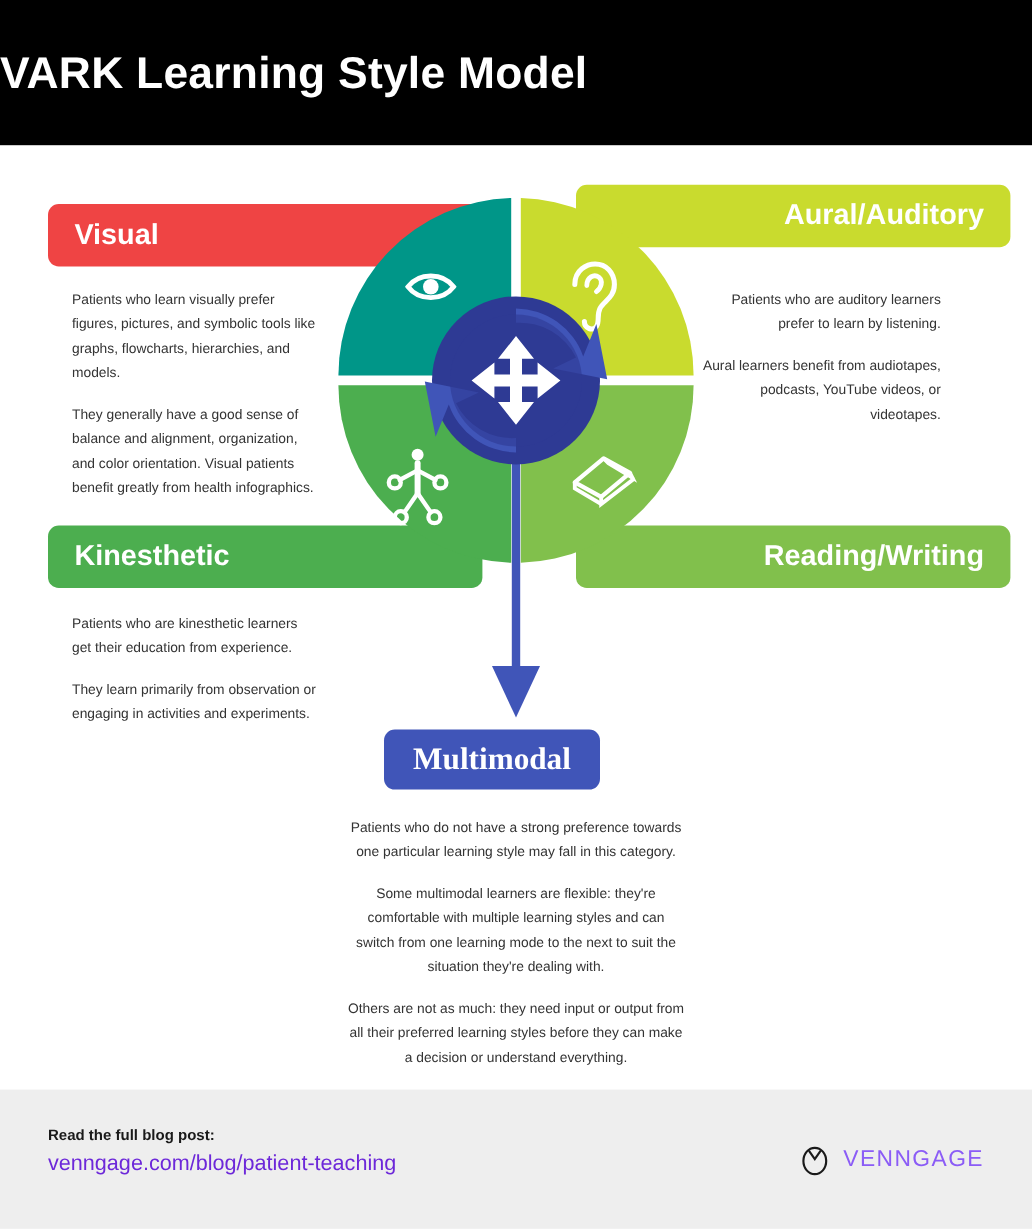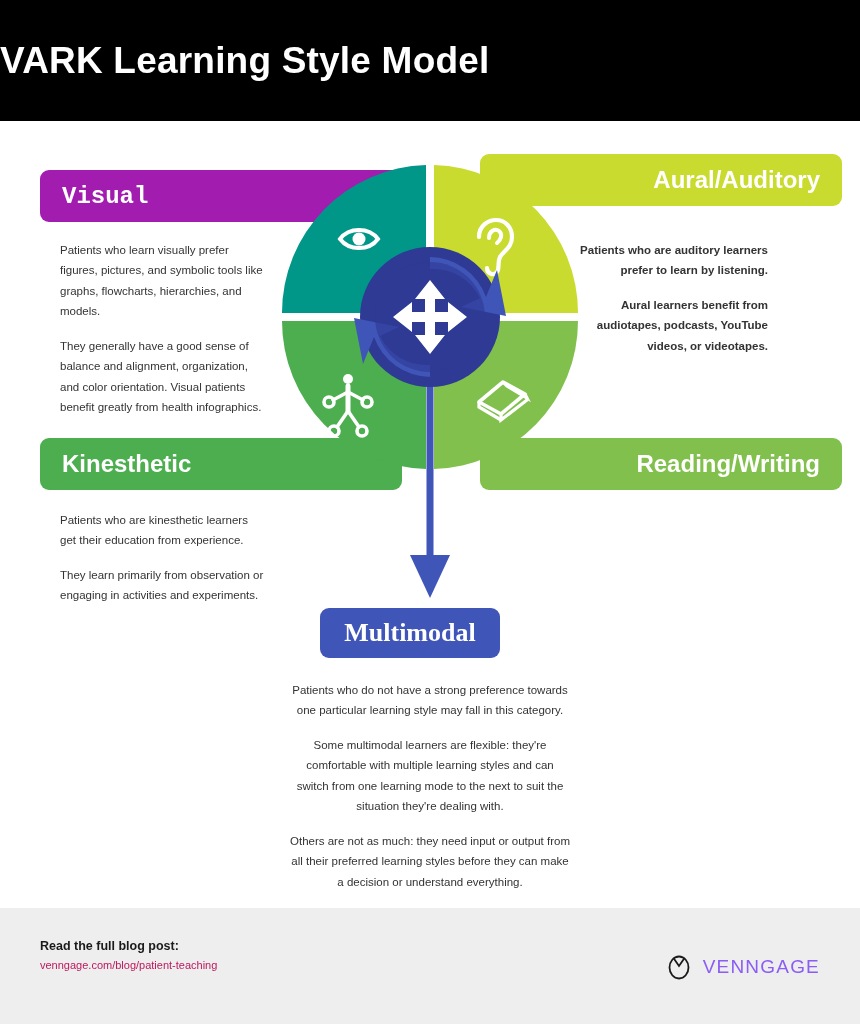--- a/index.html
+++ b/index.html
@@ -32,7 +32,7 @@
   .label-bar.left{left:40px;width:340px;padding-left:22px;justify-content:flex-start;}
   .label-bar.right{left:480px;width:340px;padding-right:22px;justify-content:flex-end;}
 
-  #bar-visual  {top:170px;background:#a21caf;font-family:Liberation Mono, monospace;}
+  #bar-visual  {top:170px;background:#ef4444;}
   #bar-aural   {top:154px;background:#c9db2e;}
   #bar-kines   {top:438px;background:#4cae4f;}
   #bar-reading {top:438px;background:#81c04c;}

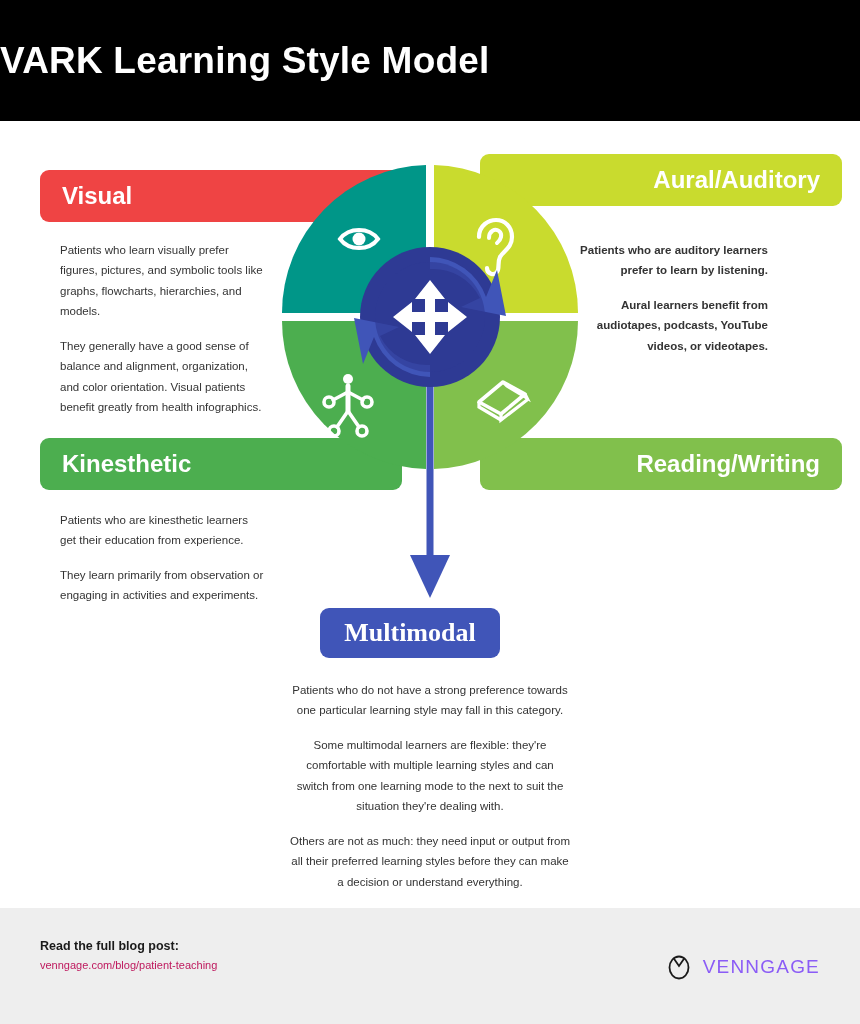--- a/index.html
+++ b/index.html
@@ -49,7 +49,7 @@
   .para-block.al-center{text-align:center;}
 
   #txt-visual  {left:60px; top:240px; width:205px;}
-  #txt-aural   {left:568px;top:240px; width:200px;font-weight:bold;}
+  #txt-aural   {left:584px;top:240px; width:200px;}
   #txt-kines   {left:60px; top:510px; width:205px;}
   #txt-reading {left:590px;top:510px; width:210px;}
   #txt-multi   {left:290px;top:680px; width:280px;}

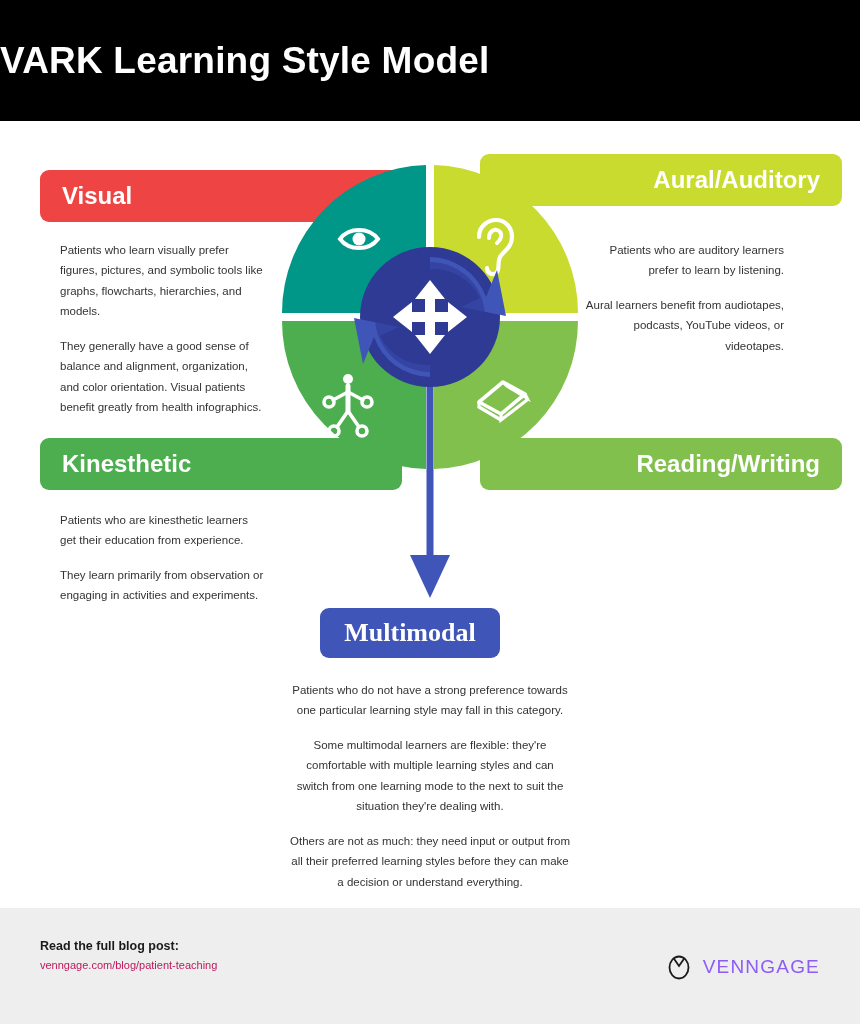--- a/index.html
+++ b/index.html
@@ -79,7 +79,7 @@
   .footer-left .fl-title{
     font-size:12.5px;font-weight:bold;color:#1a1a1a;margin-bottom:6px;
   }
-  .footer-left .fl-url{font-size:11px;color:#be185d;}
+  .footer-left .fl-url{font-size:18px;color:#6d28d9;}
   .footer-right{
     position:absolute;right:40px;top:46px;
     display:flex;align-items:center;gap:11px;

